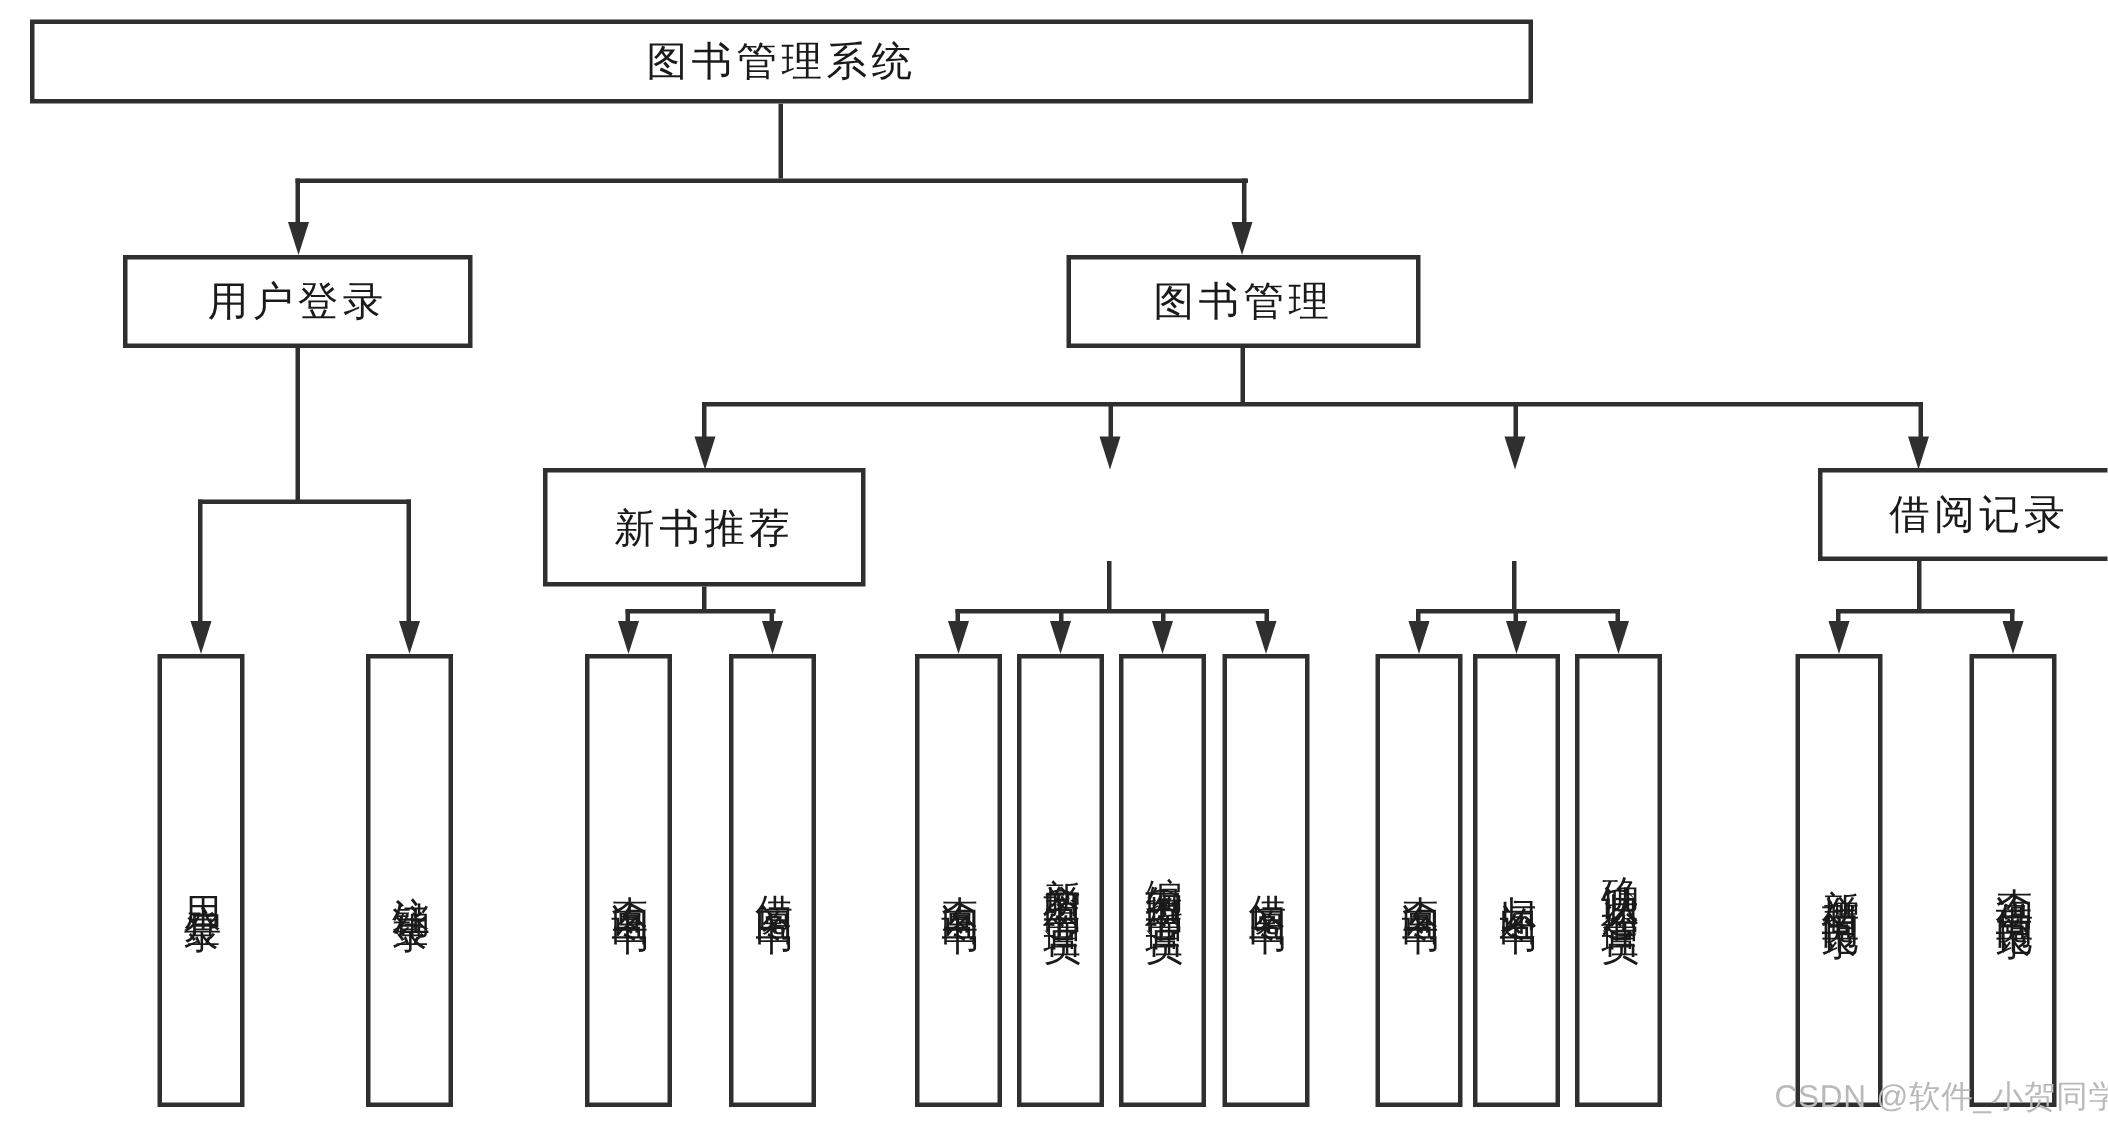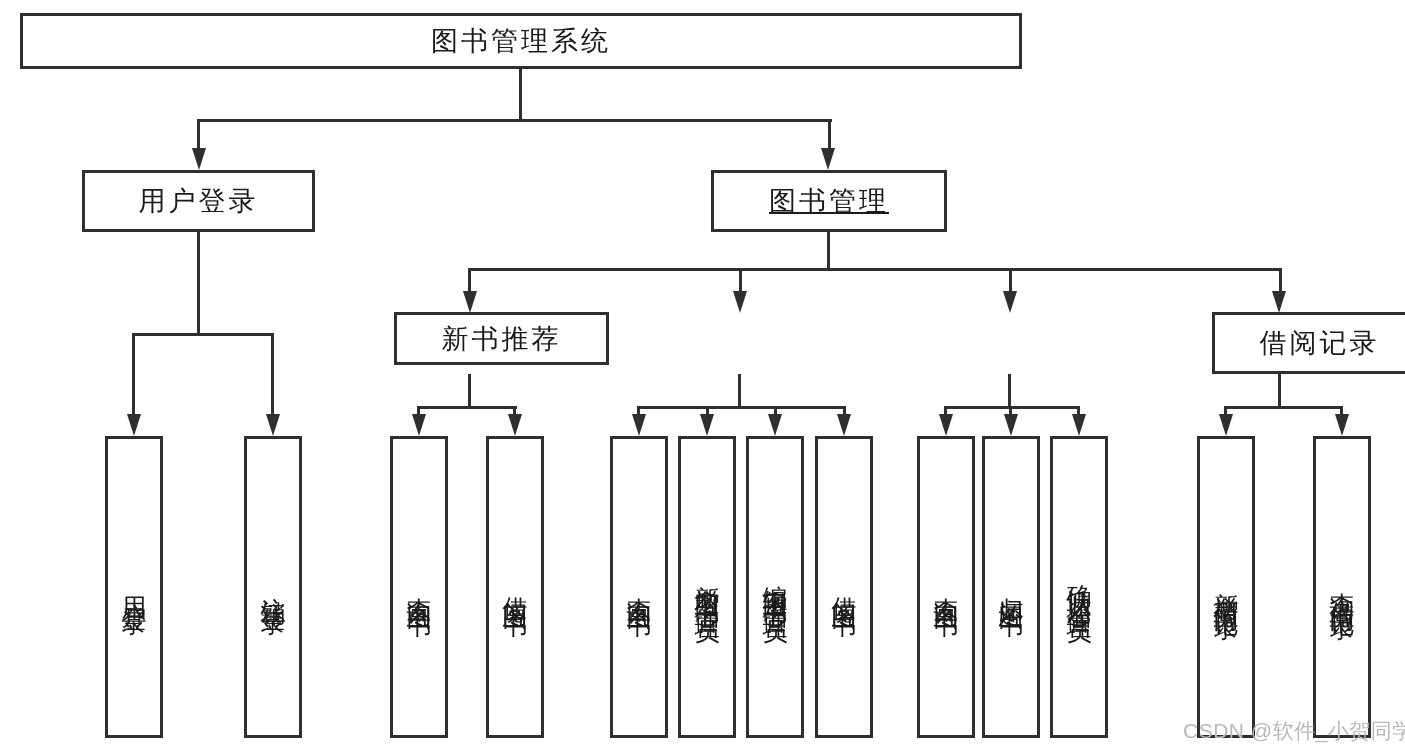--- a/index.html
+++ b/index.html
@@ -50,7 +50,7 @@
   <div class="box" style="left:82px;top:170px;width:233px;height:62px;">
     <span class="hlabel">用户登录</span>
   </div>
-  <div class="box" style="left:711px;top:170px;width:236px;height:62px;text-decoration:underline;">
+  <div class="box" style="left:711px;top:170px;width:236px;height:62px;">
     <span class="hlabel">图书管理</span>
   </div>
 

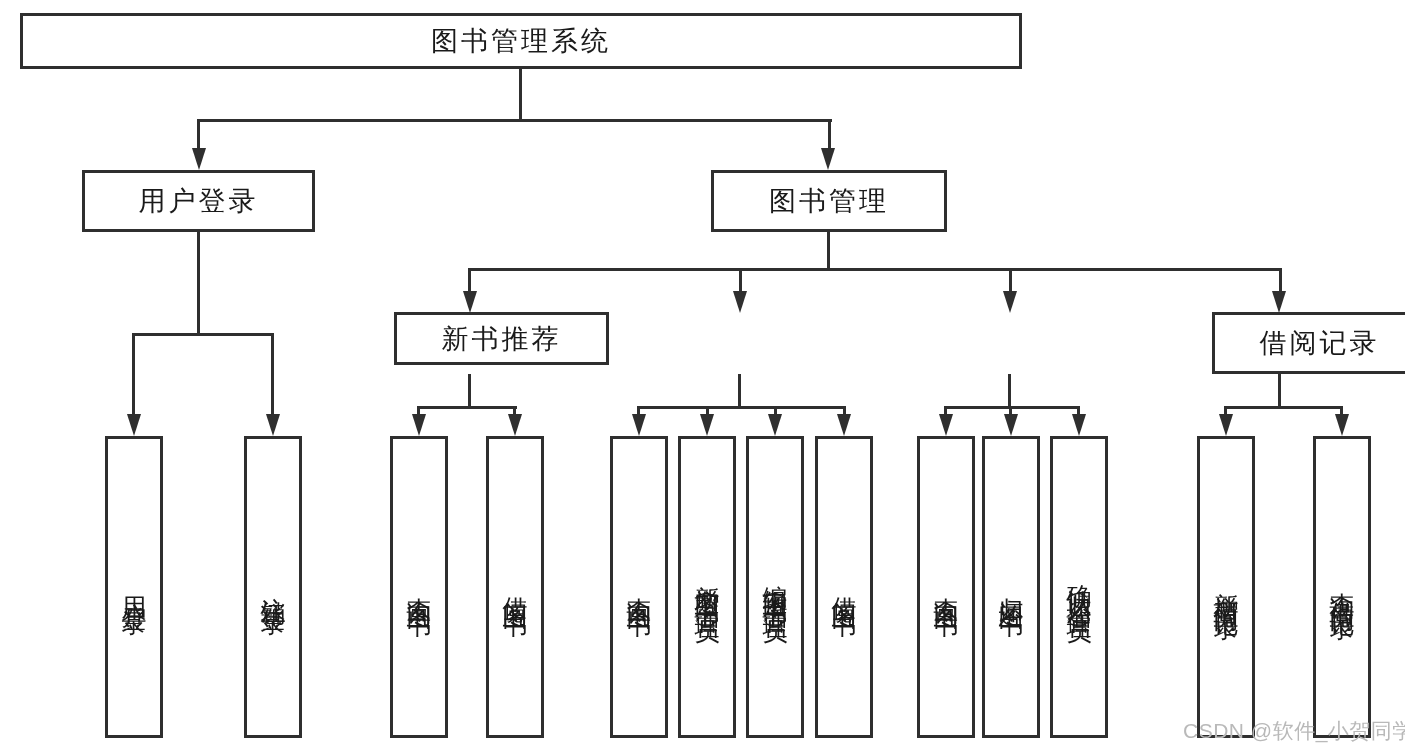--- a/index.html
+++ b/index.html
@@ -72,7 +72,7 @@
   <div class="line" style="left:1279px;top:268px;width:3px;height:25px;"></div>
   <div class="arrow" style="left:1272px;top:291px;"></div>
 
-  <div class="box" style="left:362px;top:312px;width:215px;height:53px;margin-left:32px;">
+  <div class="box" style="left:362px;top:312px;width:215px;height:79px;">
     <span class="hlabel">新书推荐</span>
   </div>
   <div class="box" style="left:1212px;top:312px;width:215px;height:62px;">

